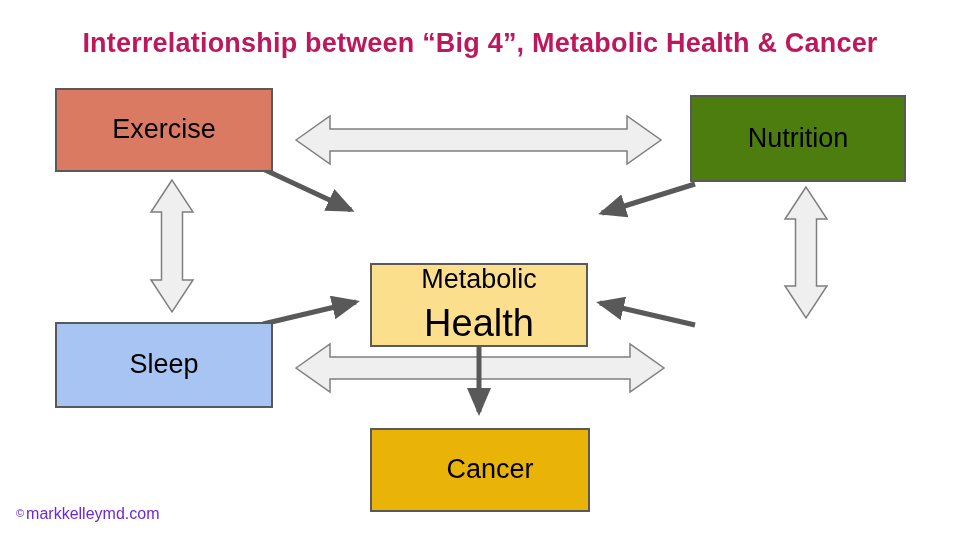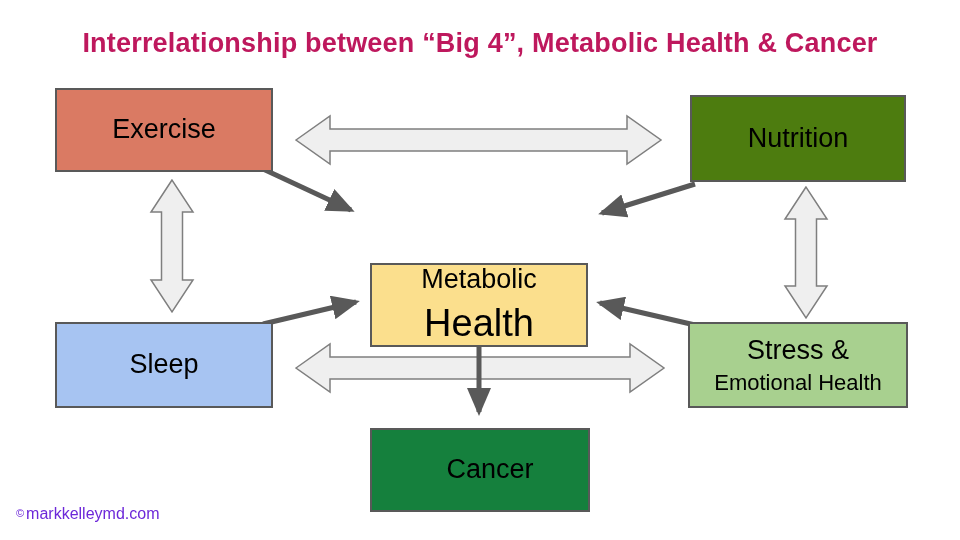--- a/index.html
+++ b/index.html
@@ -109,10 +109,6 @@
     <span class="line1">Sleep</span>
   </div>
 
-  <div class="node node-stress" style="background-color: rgb(168, 208, 143);">
-    <span class="line1">Stress &amp;</span>
-    <span class="line2 small">Emotional Health</span>
-  </div>
 
   <div class="node node-cancer" style="background-color: #15803d; padding-left: 20px;">
     <span class="line1">Cancer</span>

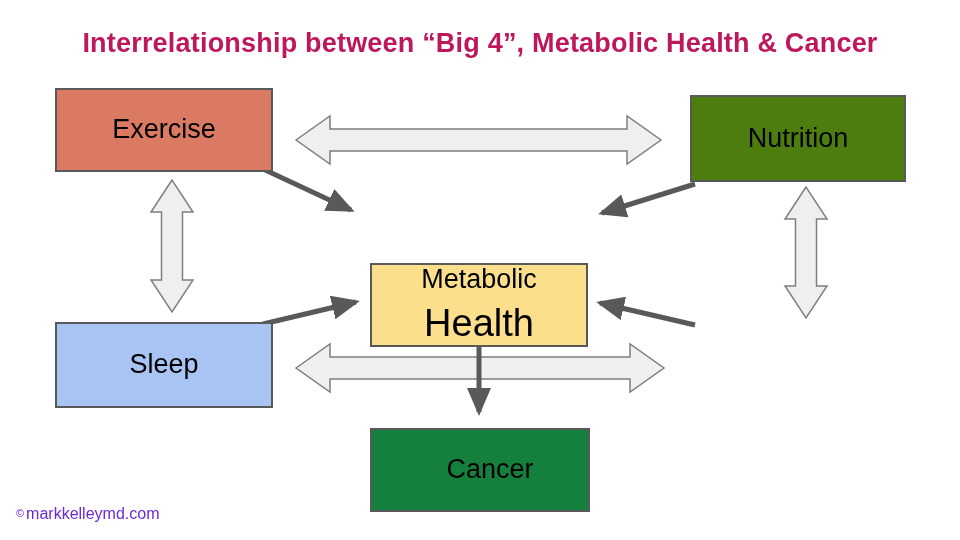--- a/index.html
+++ b/index.html
@@ -110,7 +110,7 @@
   </div>
 
 
-  <div class="node node-cancer" style="background-color: #15803d; padding-left: 20px;">
+  <div class="node node-cancer" style="background-color: #eab308; padding-left: 20px;">
     <span class="line1">Cancer</span>
   </div>
 

